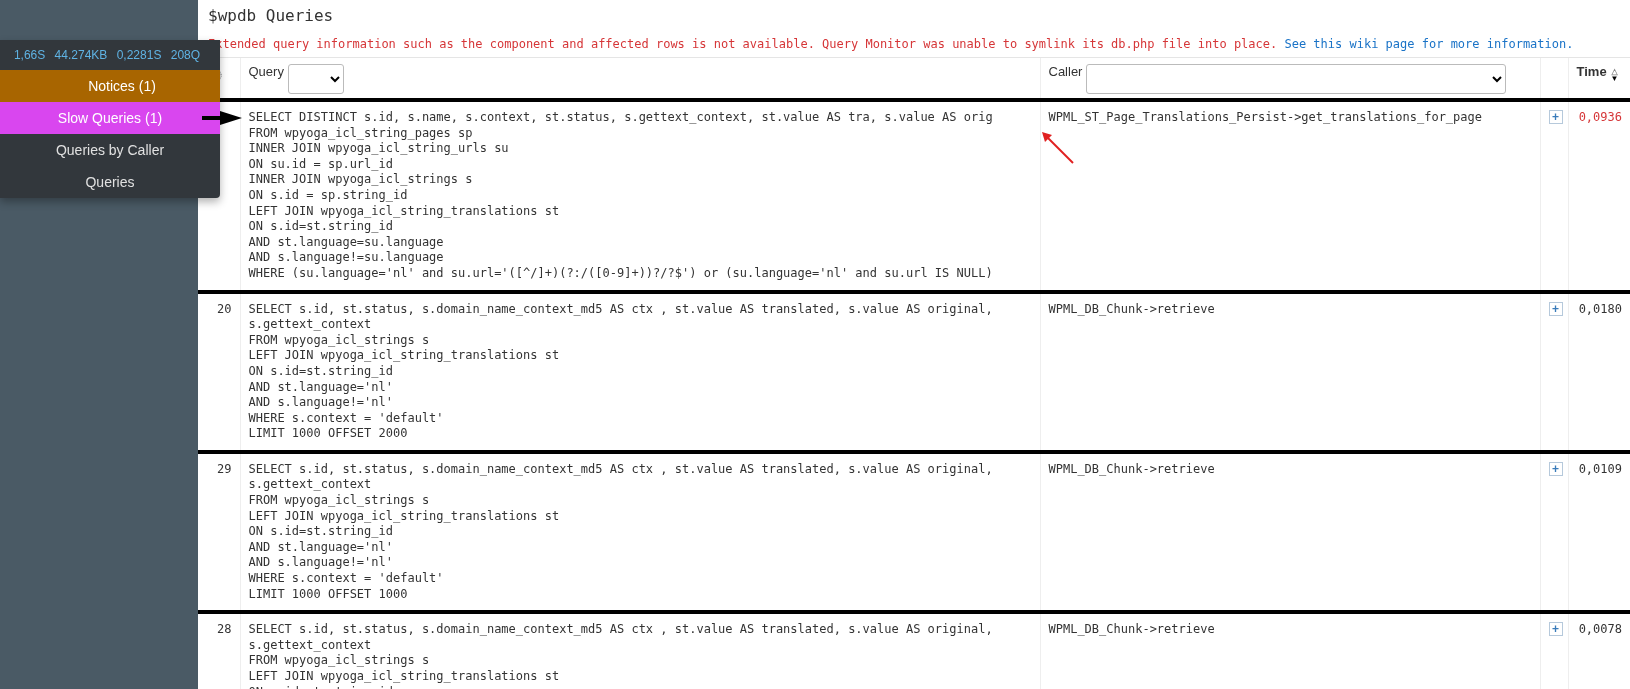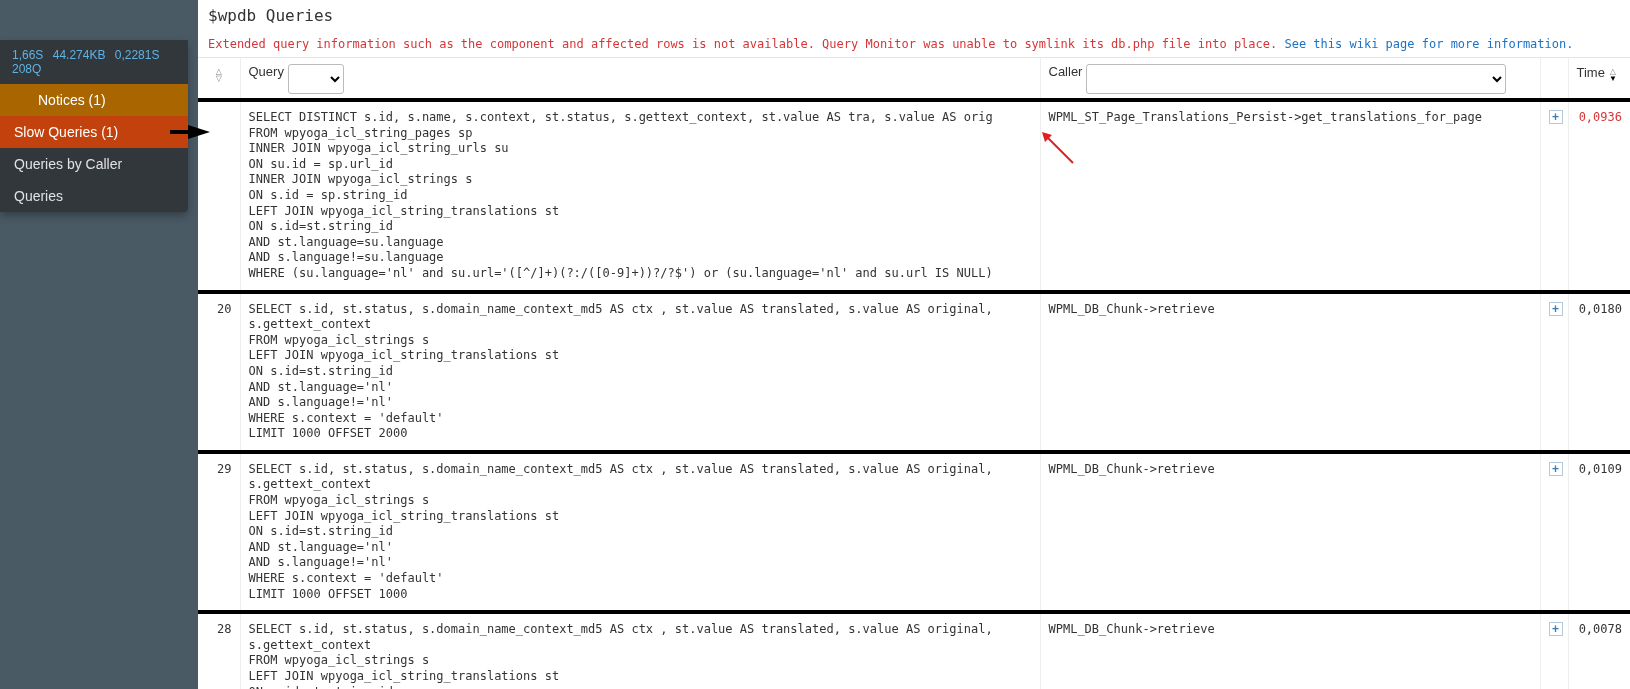--- a/index.html
+++ b/index.html
@@ -17,12 +17,13 @@
       position: absolute;
       top: 40px;
       left: 0;
-      width: 188px;
+      width: 220px;
       background: #32373c;
       color: #e1e1e1;
       box-shadow: 0 4px 8px rgba(0,0,0,0.3);
       border-radius: 0 0 4px 0;
       z-index: 10;
+      text-align: center;
     }
     .sidebar-stats {
       padding: 8px 12px;

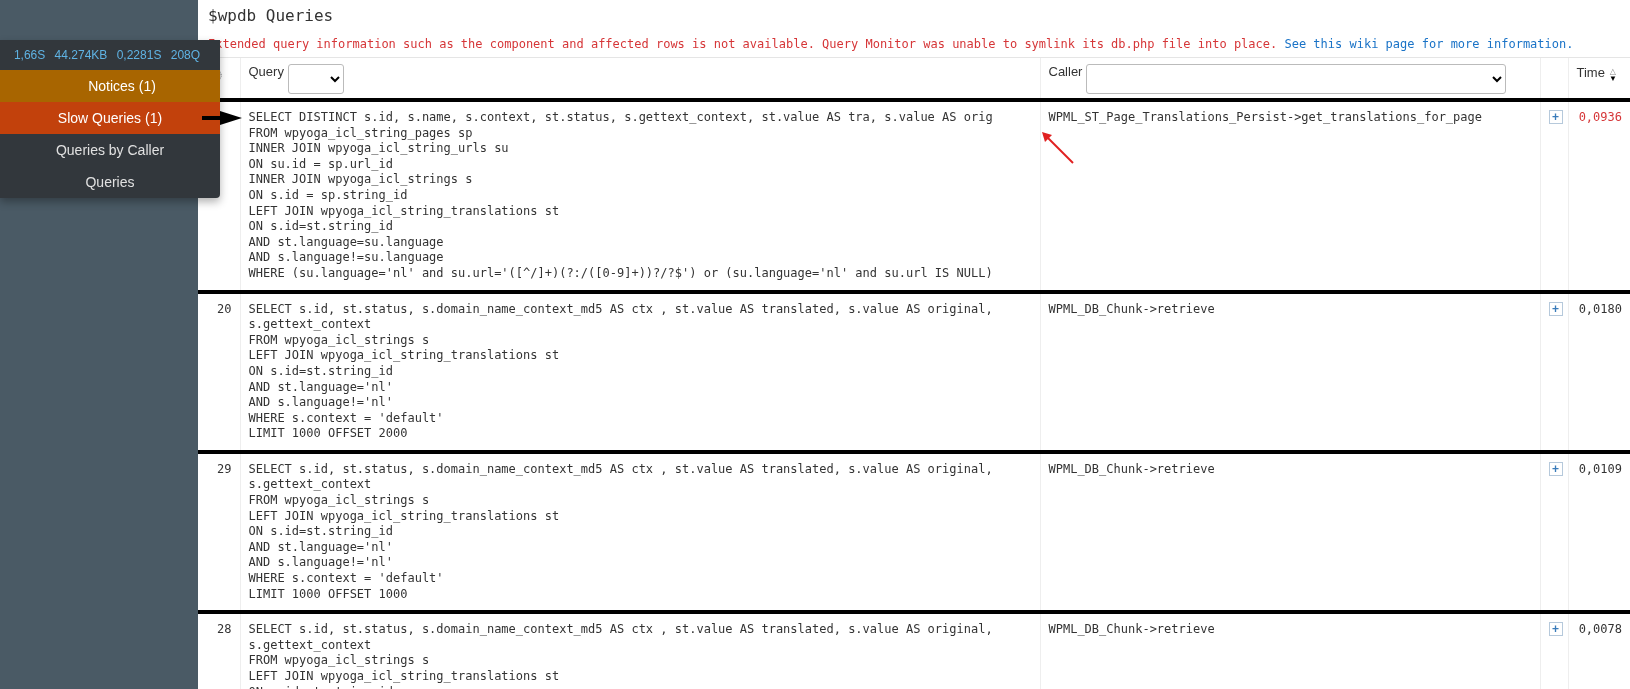--- a/index.html
+++ b/index.html
@@ -238,7 +238,7 @@
         </th>
         <th></th>
         <th>
-          <div class="th-inner" style="align-items:center;">
+          <div class="th-inner" style="align-items:flex-start;font-weight:bold;">
             <span class="th-label">Time</span>
             <div class="sort-arrows">
               <span>△</span>

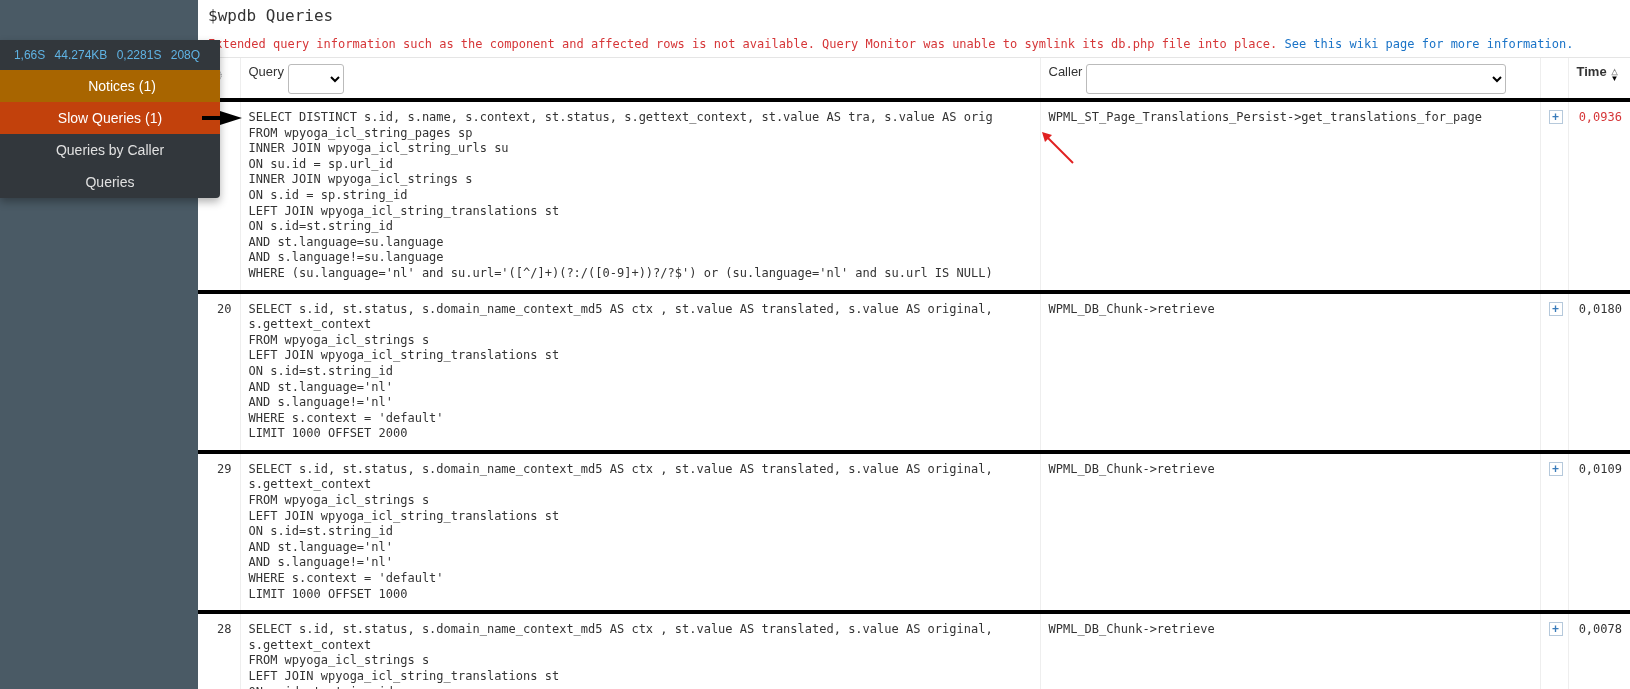--- a/index.html
+++ b/index.html
@@ -41,7 +41,7 @@
       position: relative;
     }
     .sidebar-item.warn { background: #a86500; color: #fff; padding-left: 38px; }
-    .sidebar-item.active { background: #c2410c; color: #fff; }
+    .sidebar-item.active { background: #d946ef; color: #fff; }
     .arrow {
       position: absolute;
       right: -22px;

